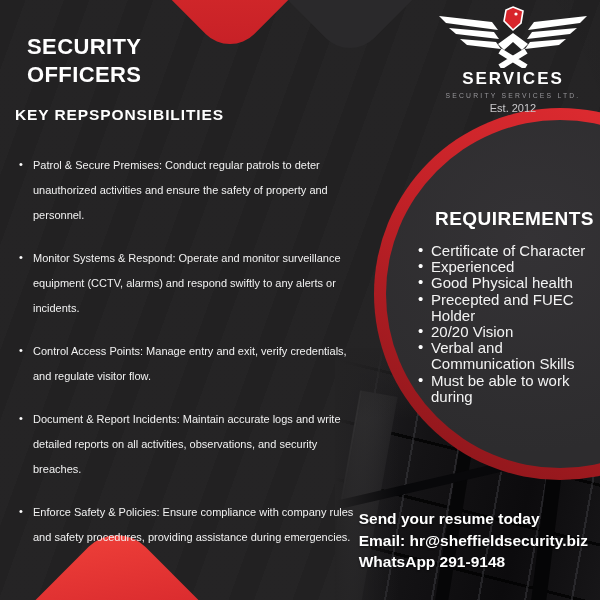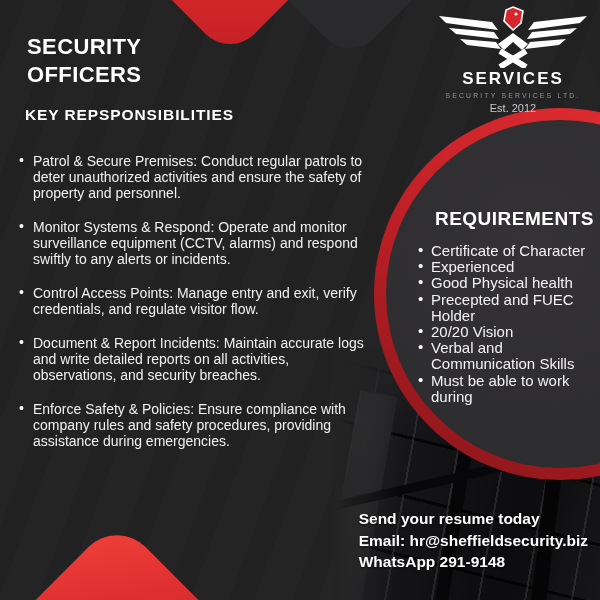--- a/index.html
+++ b/index.html
@@ -60,7 +60,7 @@
   
   .title { position:absolute; left:15px; top:33px; z-index:3;
     font-size:22px; line-height:28px; font-weight:bold; letter-spacing:.4px;margin-left:12px; }
-  .key-heading { position:absolute; left:25px; top:106px; z-index:3;
+  .key-heading { position:absolute; left:15px; top:106px; z-index:3;
     font-size:15.5px; font-weight:bold; letter-spacing:.9px; }
   .resp-list { position:absolute; left:19px; top:153px; width:348px; z-index:3;
     list-style:none; display:flex; flex-direction:column; gap:18px; }

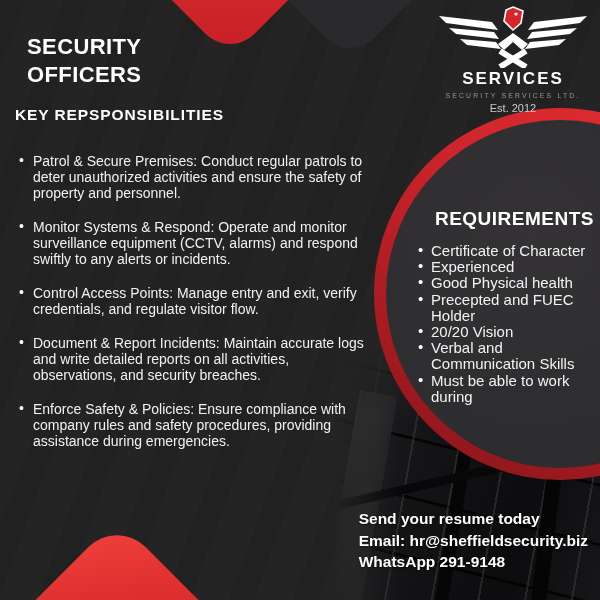--- a/index.html
+++ b/index.html
@@ -65,7 +65,7 @@
   .resp-list { position:absolute; left:19px; top:153px; width:348px; z-index:3;
     list-style:none; display:flex; flex-direction:column; gap:18px; }
   .resp-list li { position:relative; padding-left:14px;
-    font-size:14px; line-height:16px; color:#f1f1f1; }
+    font-size:11px; line-height:25px; color:#f1f1f1; }
   .resp-list li::before { content:"\2022"; position:absolute; left:0; top:-1px; color:#fff; }
   
   .logo { position:absolute; left:425px; top:6px; width:176px; text-align:center; z-index:3; }

